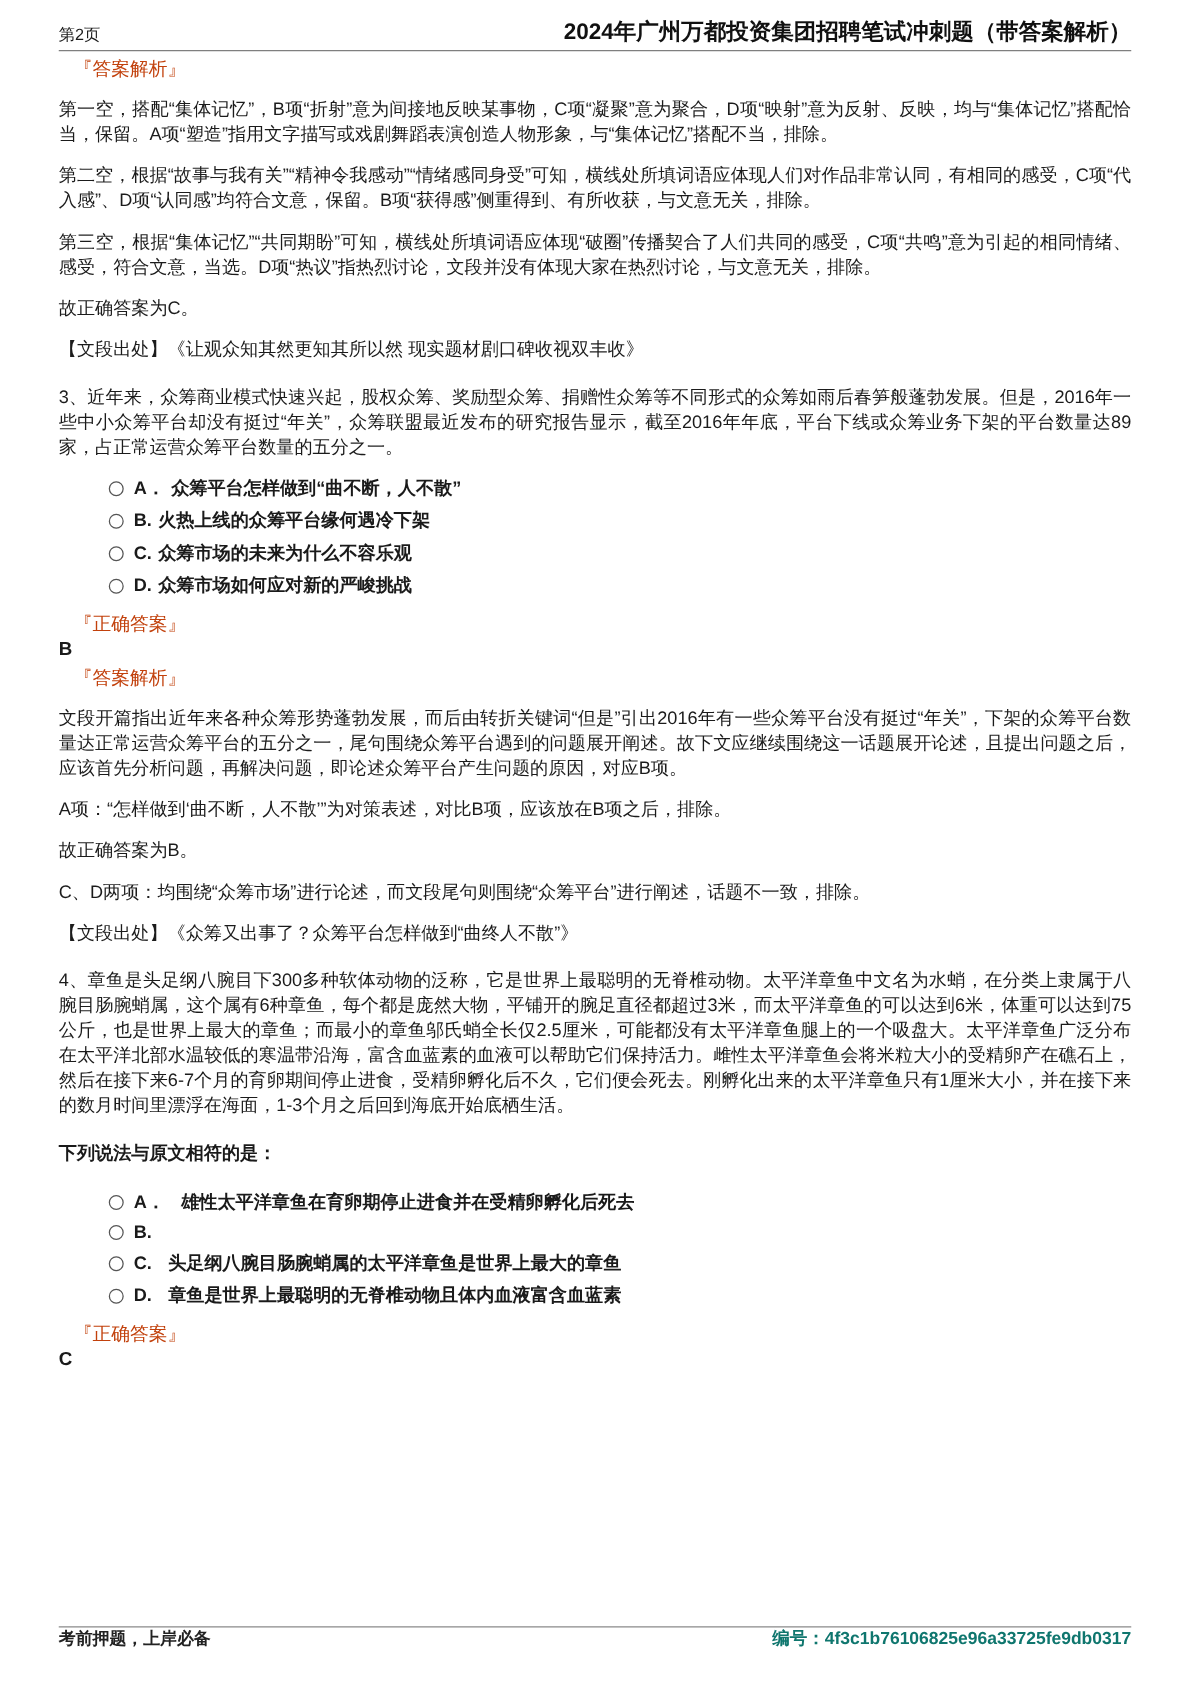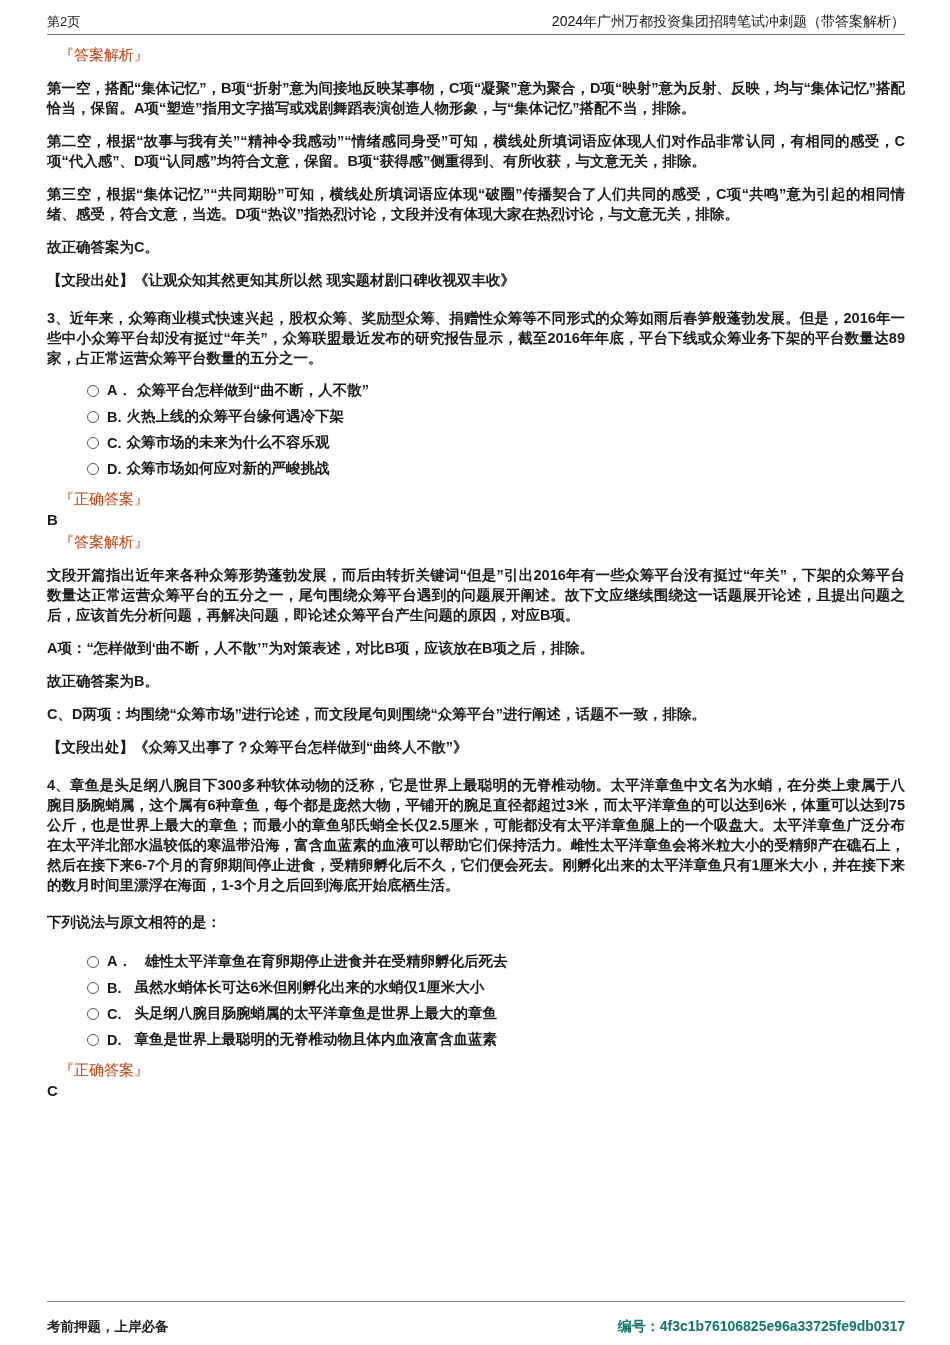--- a/index.html
+++ b/index.html
@@ -13,7 +13,7 @@
     border-bottom:1.5px solid #7f7f7f; padding-bottom:3px;
   }
   .page-num { font-size:13px; color:#1a1a1a; }
-  .doc-title { font-size:14px; font-weight:normal; color:#111; }
+  .doc-title { font-size:18px; font-weight:bold; color:#111; }
 
   .content { position:absolute; top:38px; left:47px; right:45px; }
 

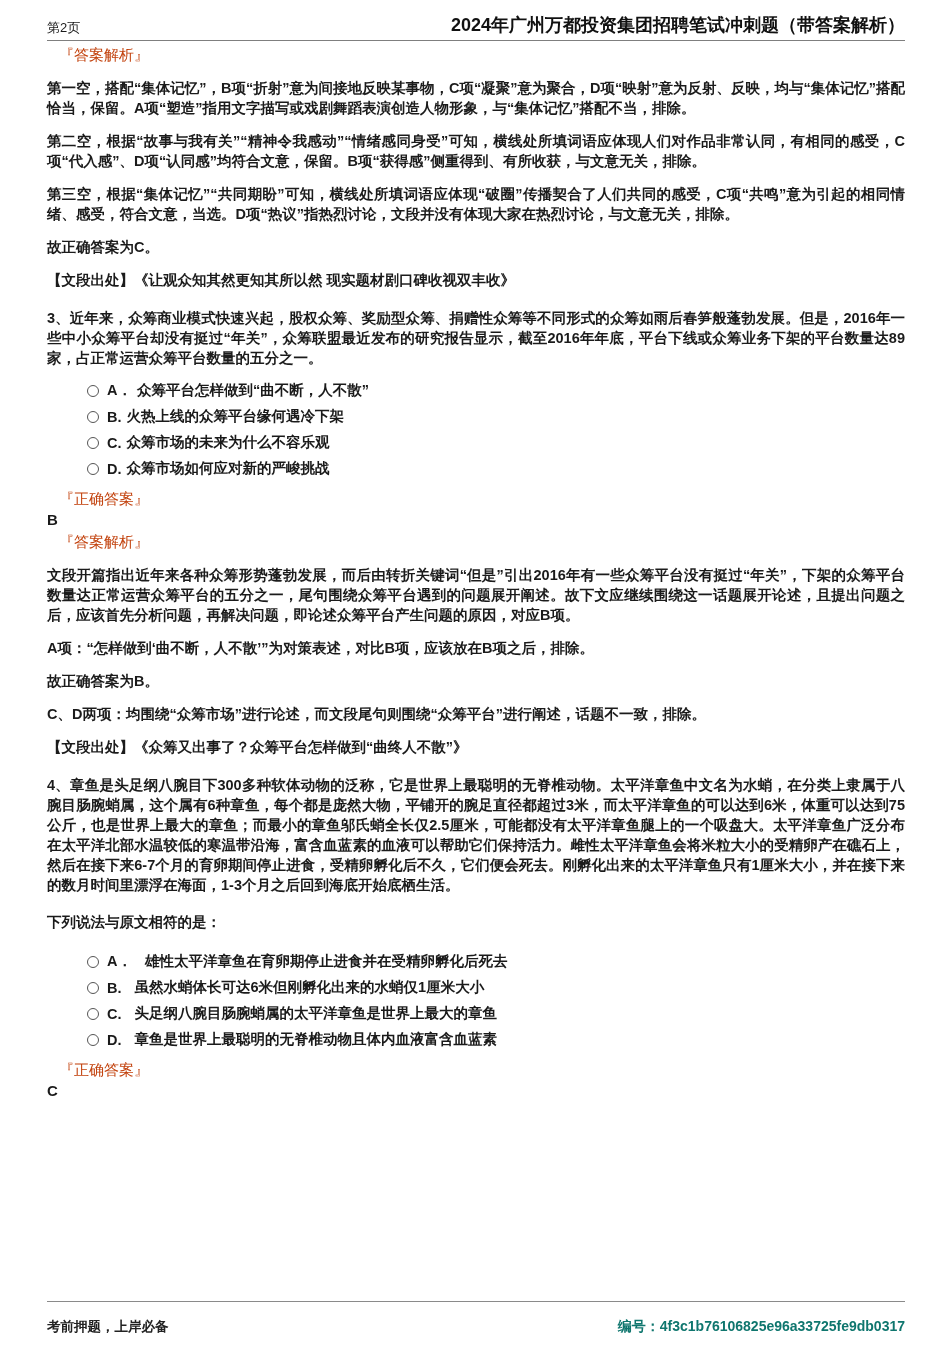--- a/index.html
+++ b/index.html
@@ -25,7 +25,7 @@
   .bracket-heading.tight { margin:5px 0 1px 12px; }
 
   .para {
-    font-size:14.5px; font-weight:700; line-height:20px;
+    font-size:14.5px; font-weight:400; line-height:20px;
     margin:13px 0; text-align:justify; color:#1b1b1b;
   }
   .stem { margin-top:18px; }

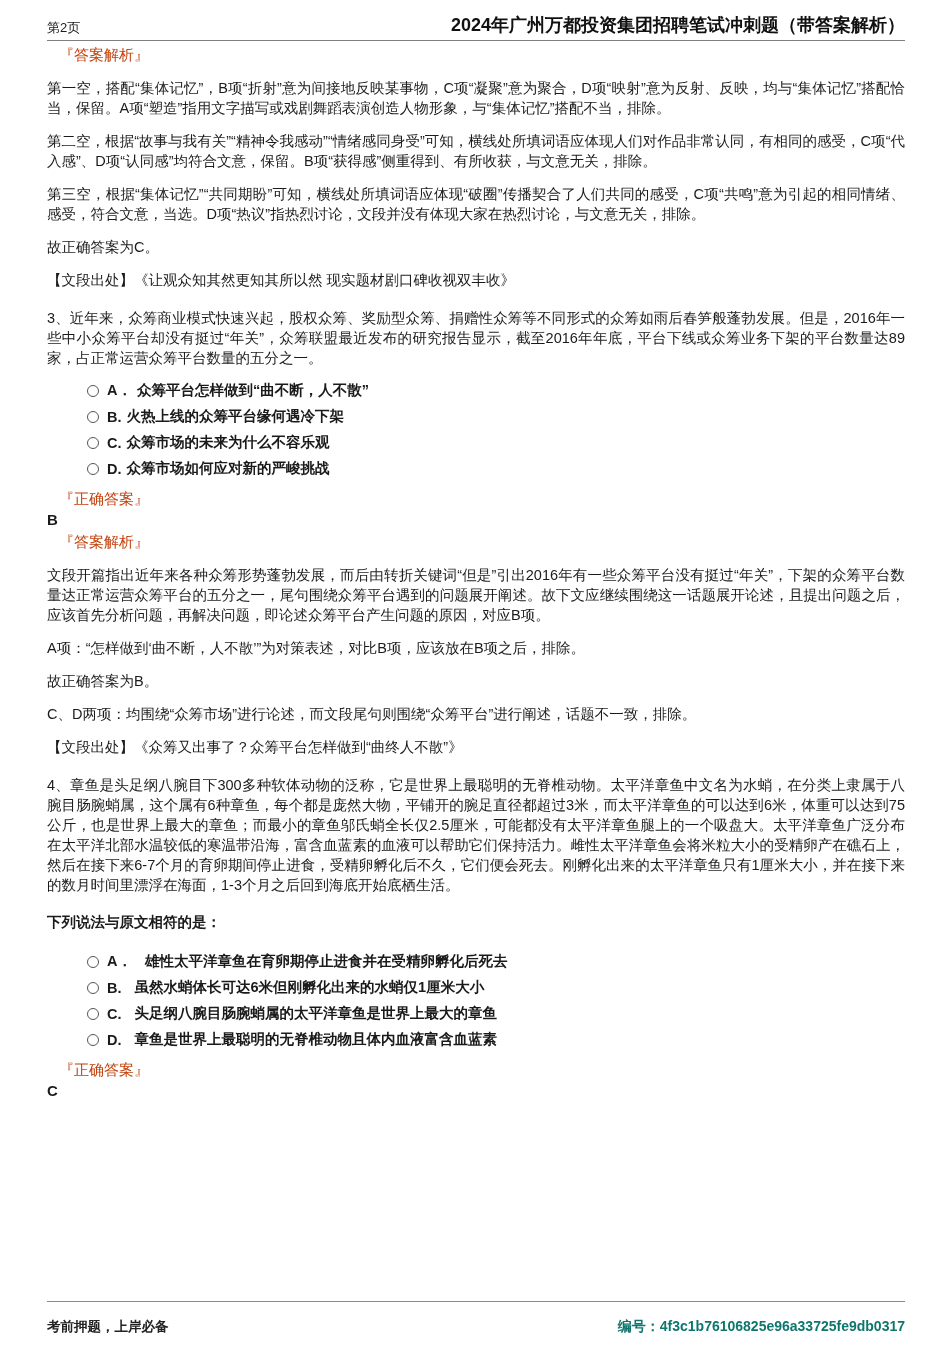--- a/index.html
+++ b/index.html
@@ -117,7 +117,6 @@
       <div class="option">
         <span class="radio"></span>
         <span class="opt-letter">B.</span>
-        <span class="opt-text">虽然水蛸体长可达6米但刚孵化出来的水蛸仅1厘米大小</span>
       </div>
       <div class="option">
         <span class="radio"></span>

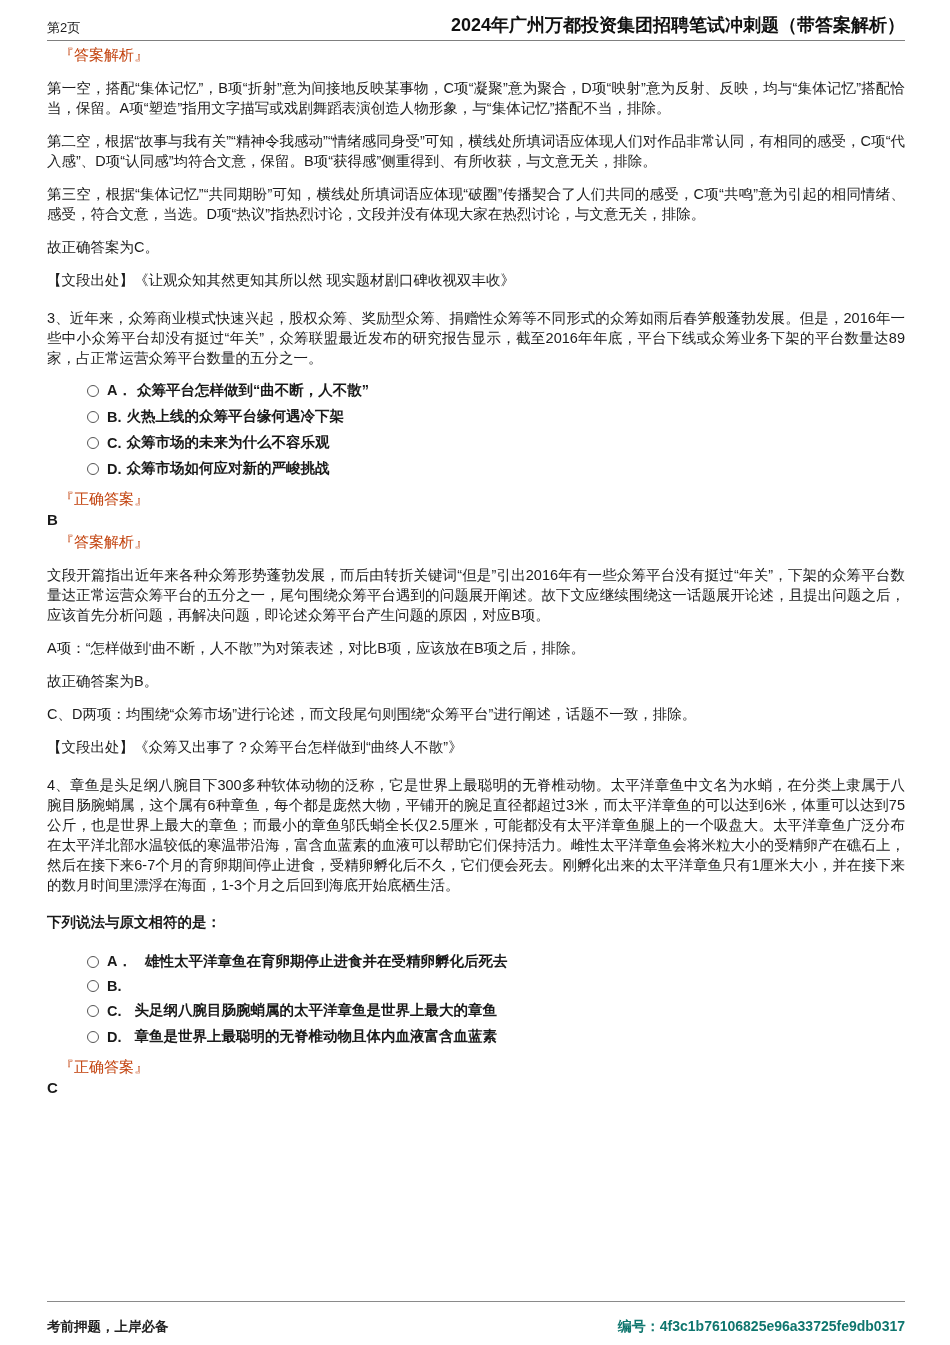--- a/index.html
+++ b/index.html
@@ -45,7 +45,7 @@
 
   .footer {
     position:absolute; left:47px; right:45px; top:1301px;
-    border-top:1.5px solid #8a8a8a; padding-top:16px;
+    border-top:1.5px solid #8a8a8a; padding-top:0;
     display:flex; justify-content:space-between; align-items:baseline;
   }
   .footer-left { font-size:13.5px; font-weight:600; color:#222; }

